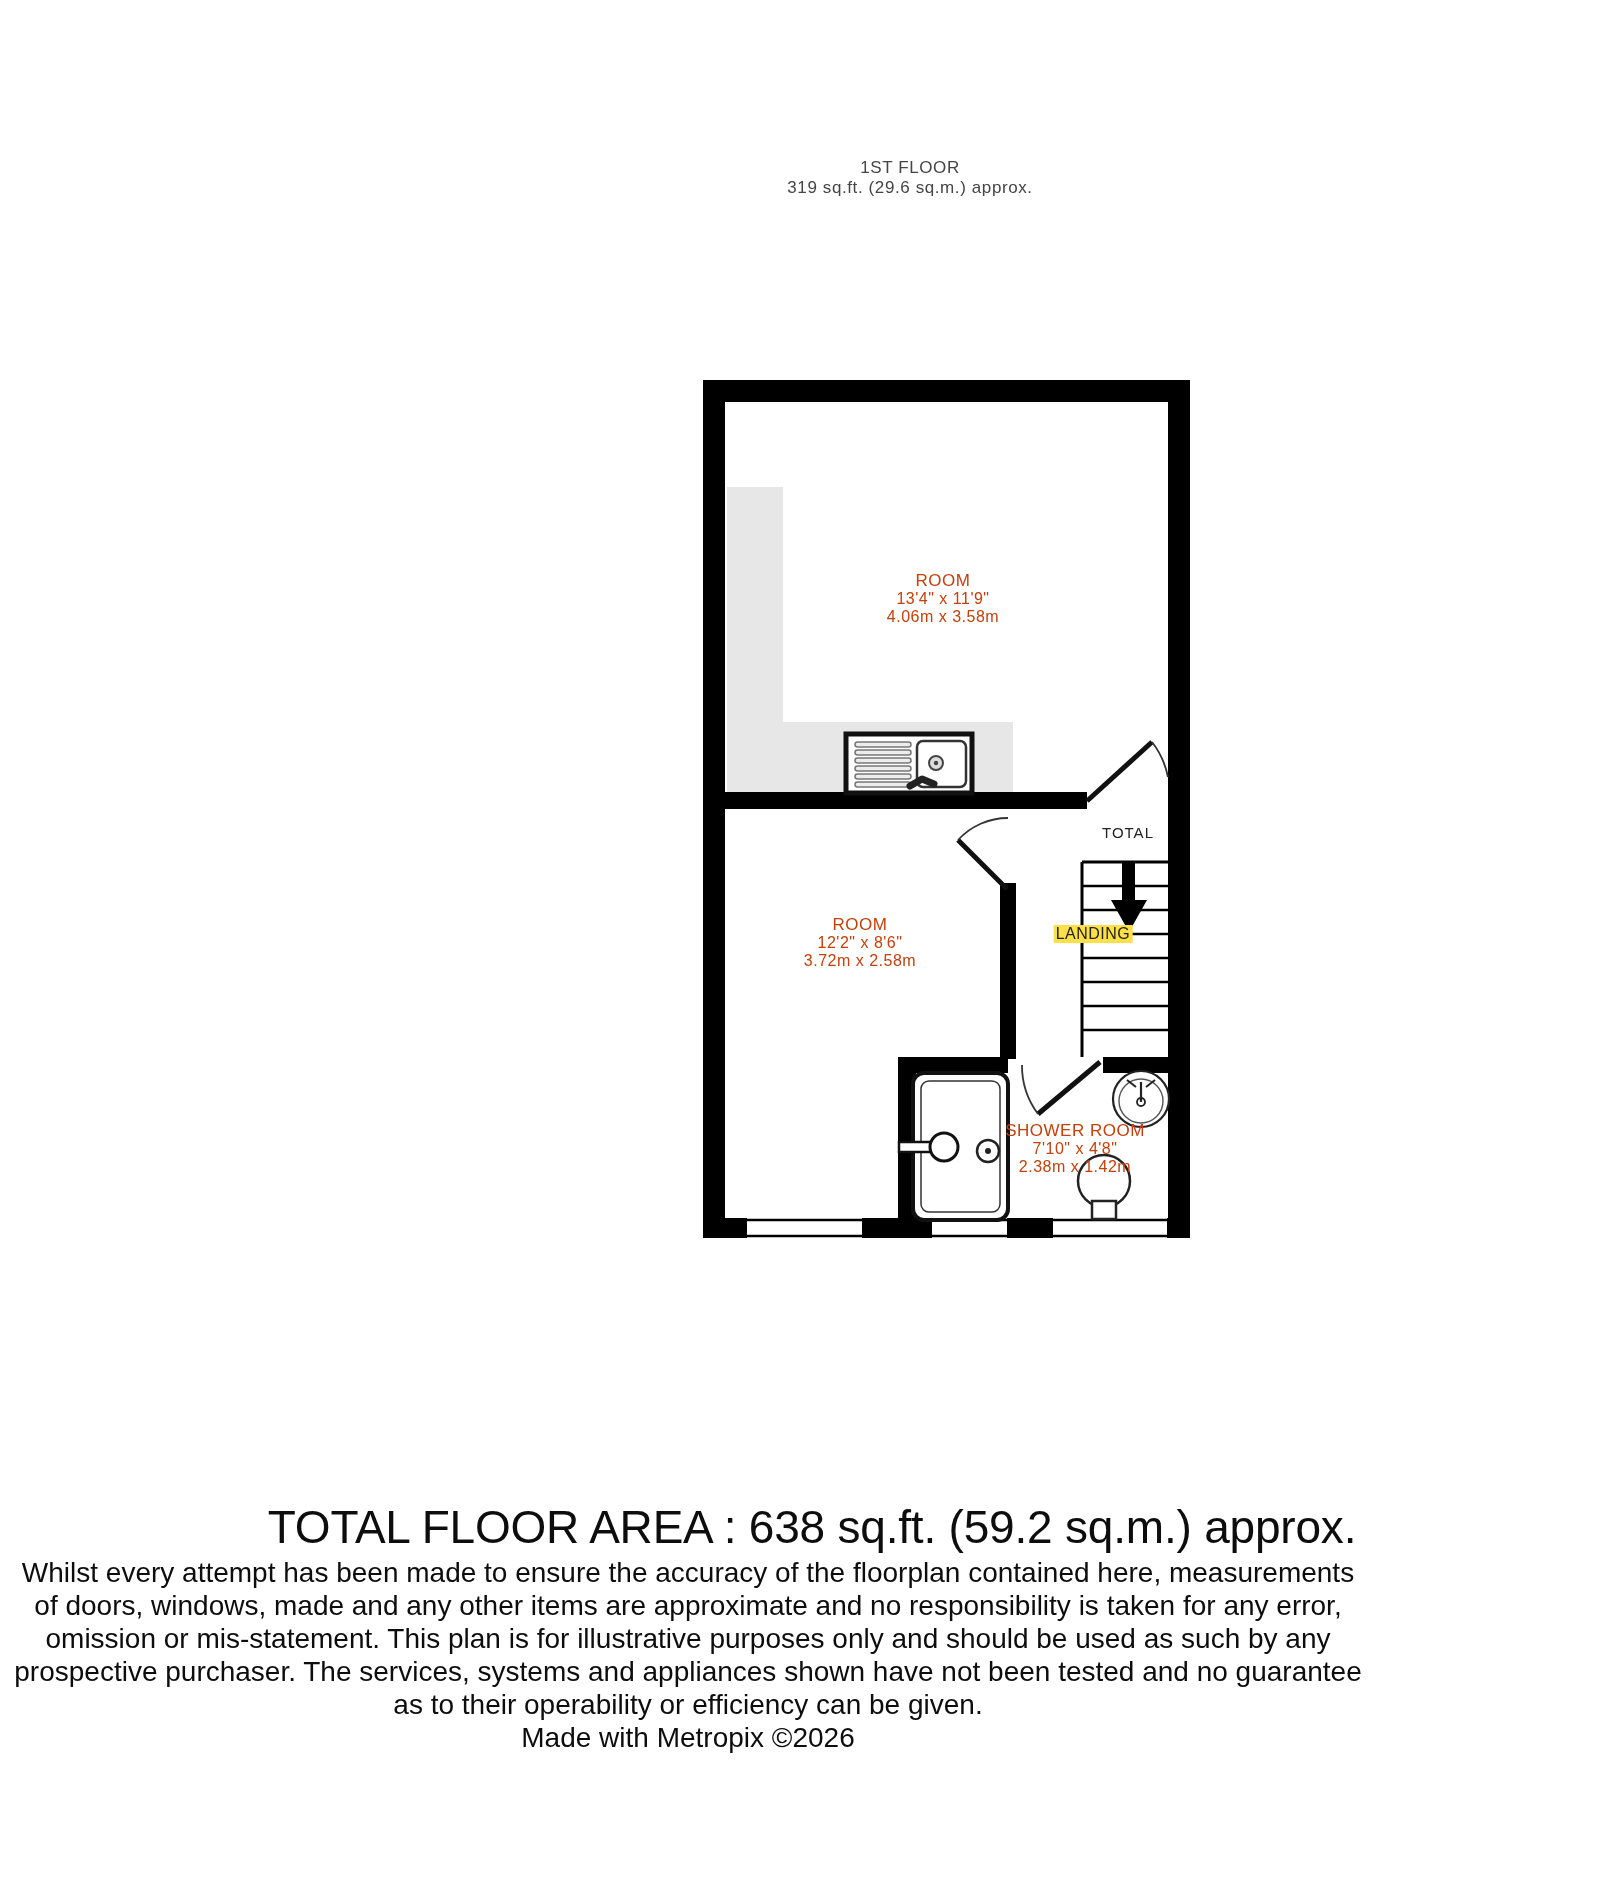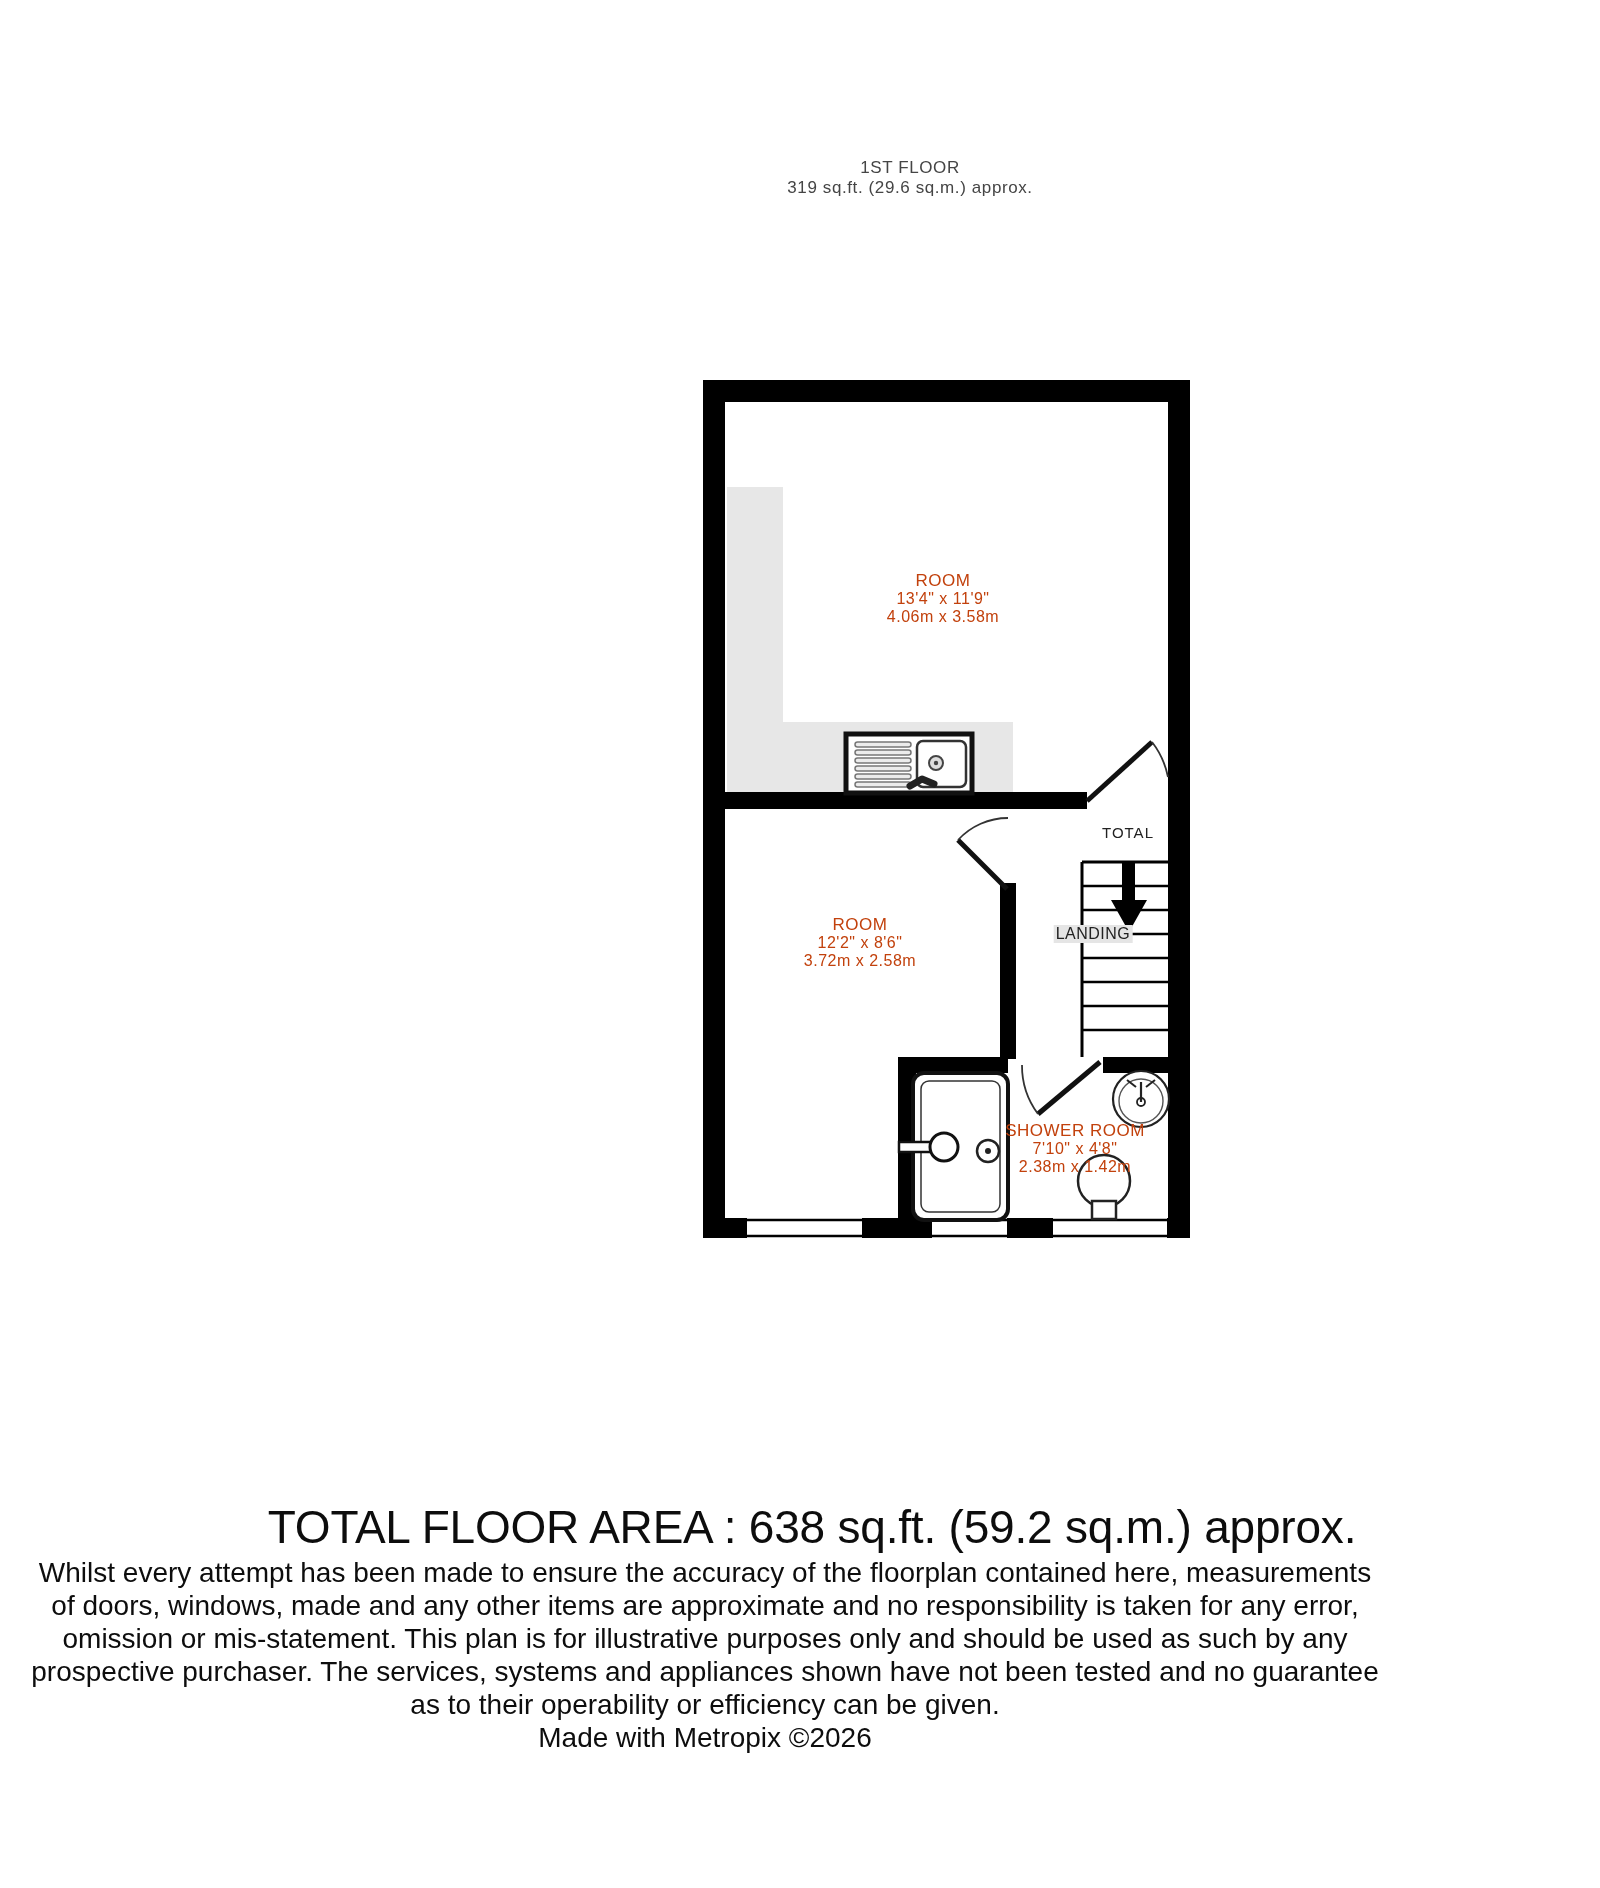--- a/index.html
+++ b/index.html
@@ -14,7 +14,7 @@
   .total-area{font-size:46px;color:#0d0d0d;letter-spacing:-.2px;}
   .disclaimer{font-size:28px;color:#0d0d0d;line-height:33px;}
   svg{display:block;}
-  .landing-bg{background:#e5e5e5;padding:0 2px;}
+  .landing-bg{background:#fde047;padding:0 2px;}
 </style>
 </head>
 <body>

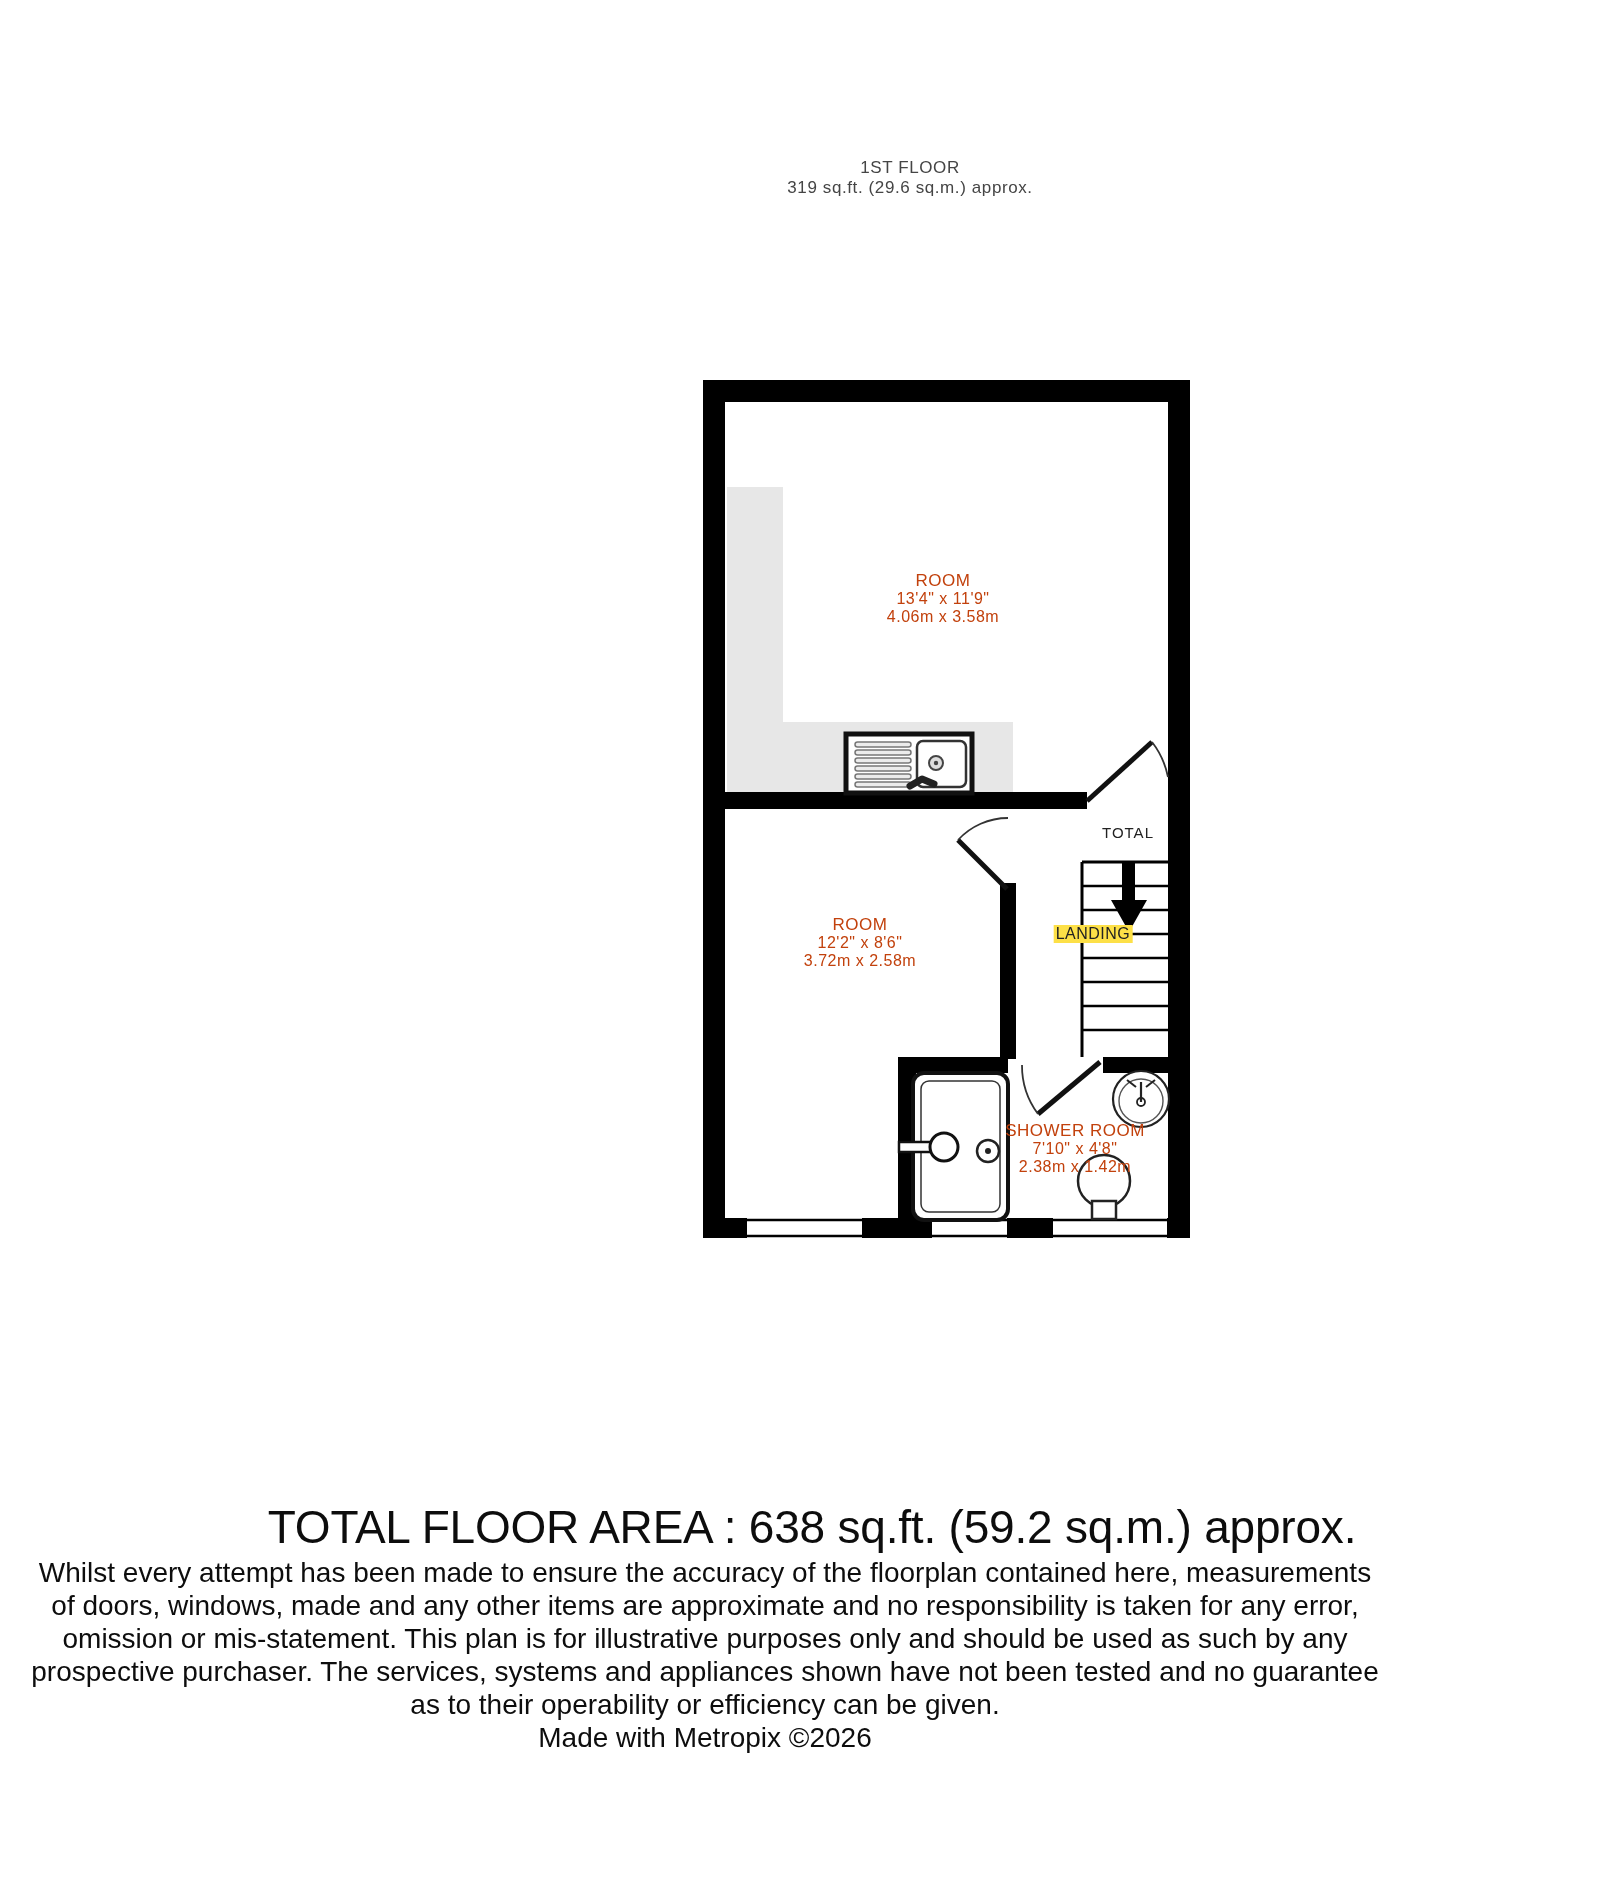--- a/index.html
+++ b/index.html
@@ -162,7 +162,7 @@
 
 <div class="abs center-text total-area" style="left:812px;top:1500px">TOTAL FLOOR AREA : 638 sq.ft. (59.2 sq.m.) approx.</div>
 
-<div class="abs" style="left:17px;top:1556px;width:1376px;text-align:center">
+<div class="abs" style="left:0;top:1556px;width:1376px;text-align:center">
   <div class="disclaimer">Whilst every attempt has been made to ensure the accuracy of the floorplan contained here, measurements</div>
   <div class="disclaimer">of doors, windows, made and any other items are approximate and no responsibility is taken for any error,</div>
   <div class="disclaimer">omission or mis-statement. This plan is for illustrative purposes only and should be used as such by any</div>

